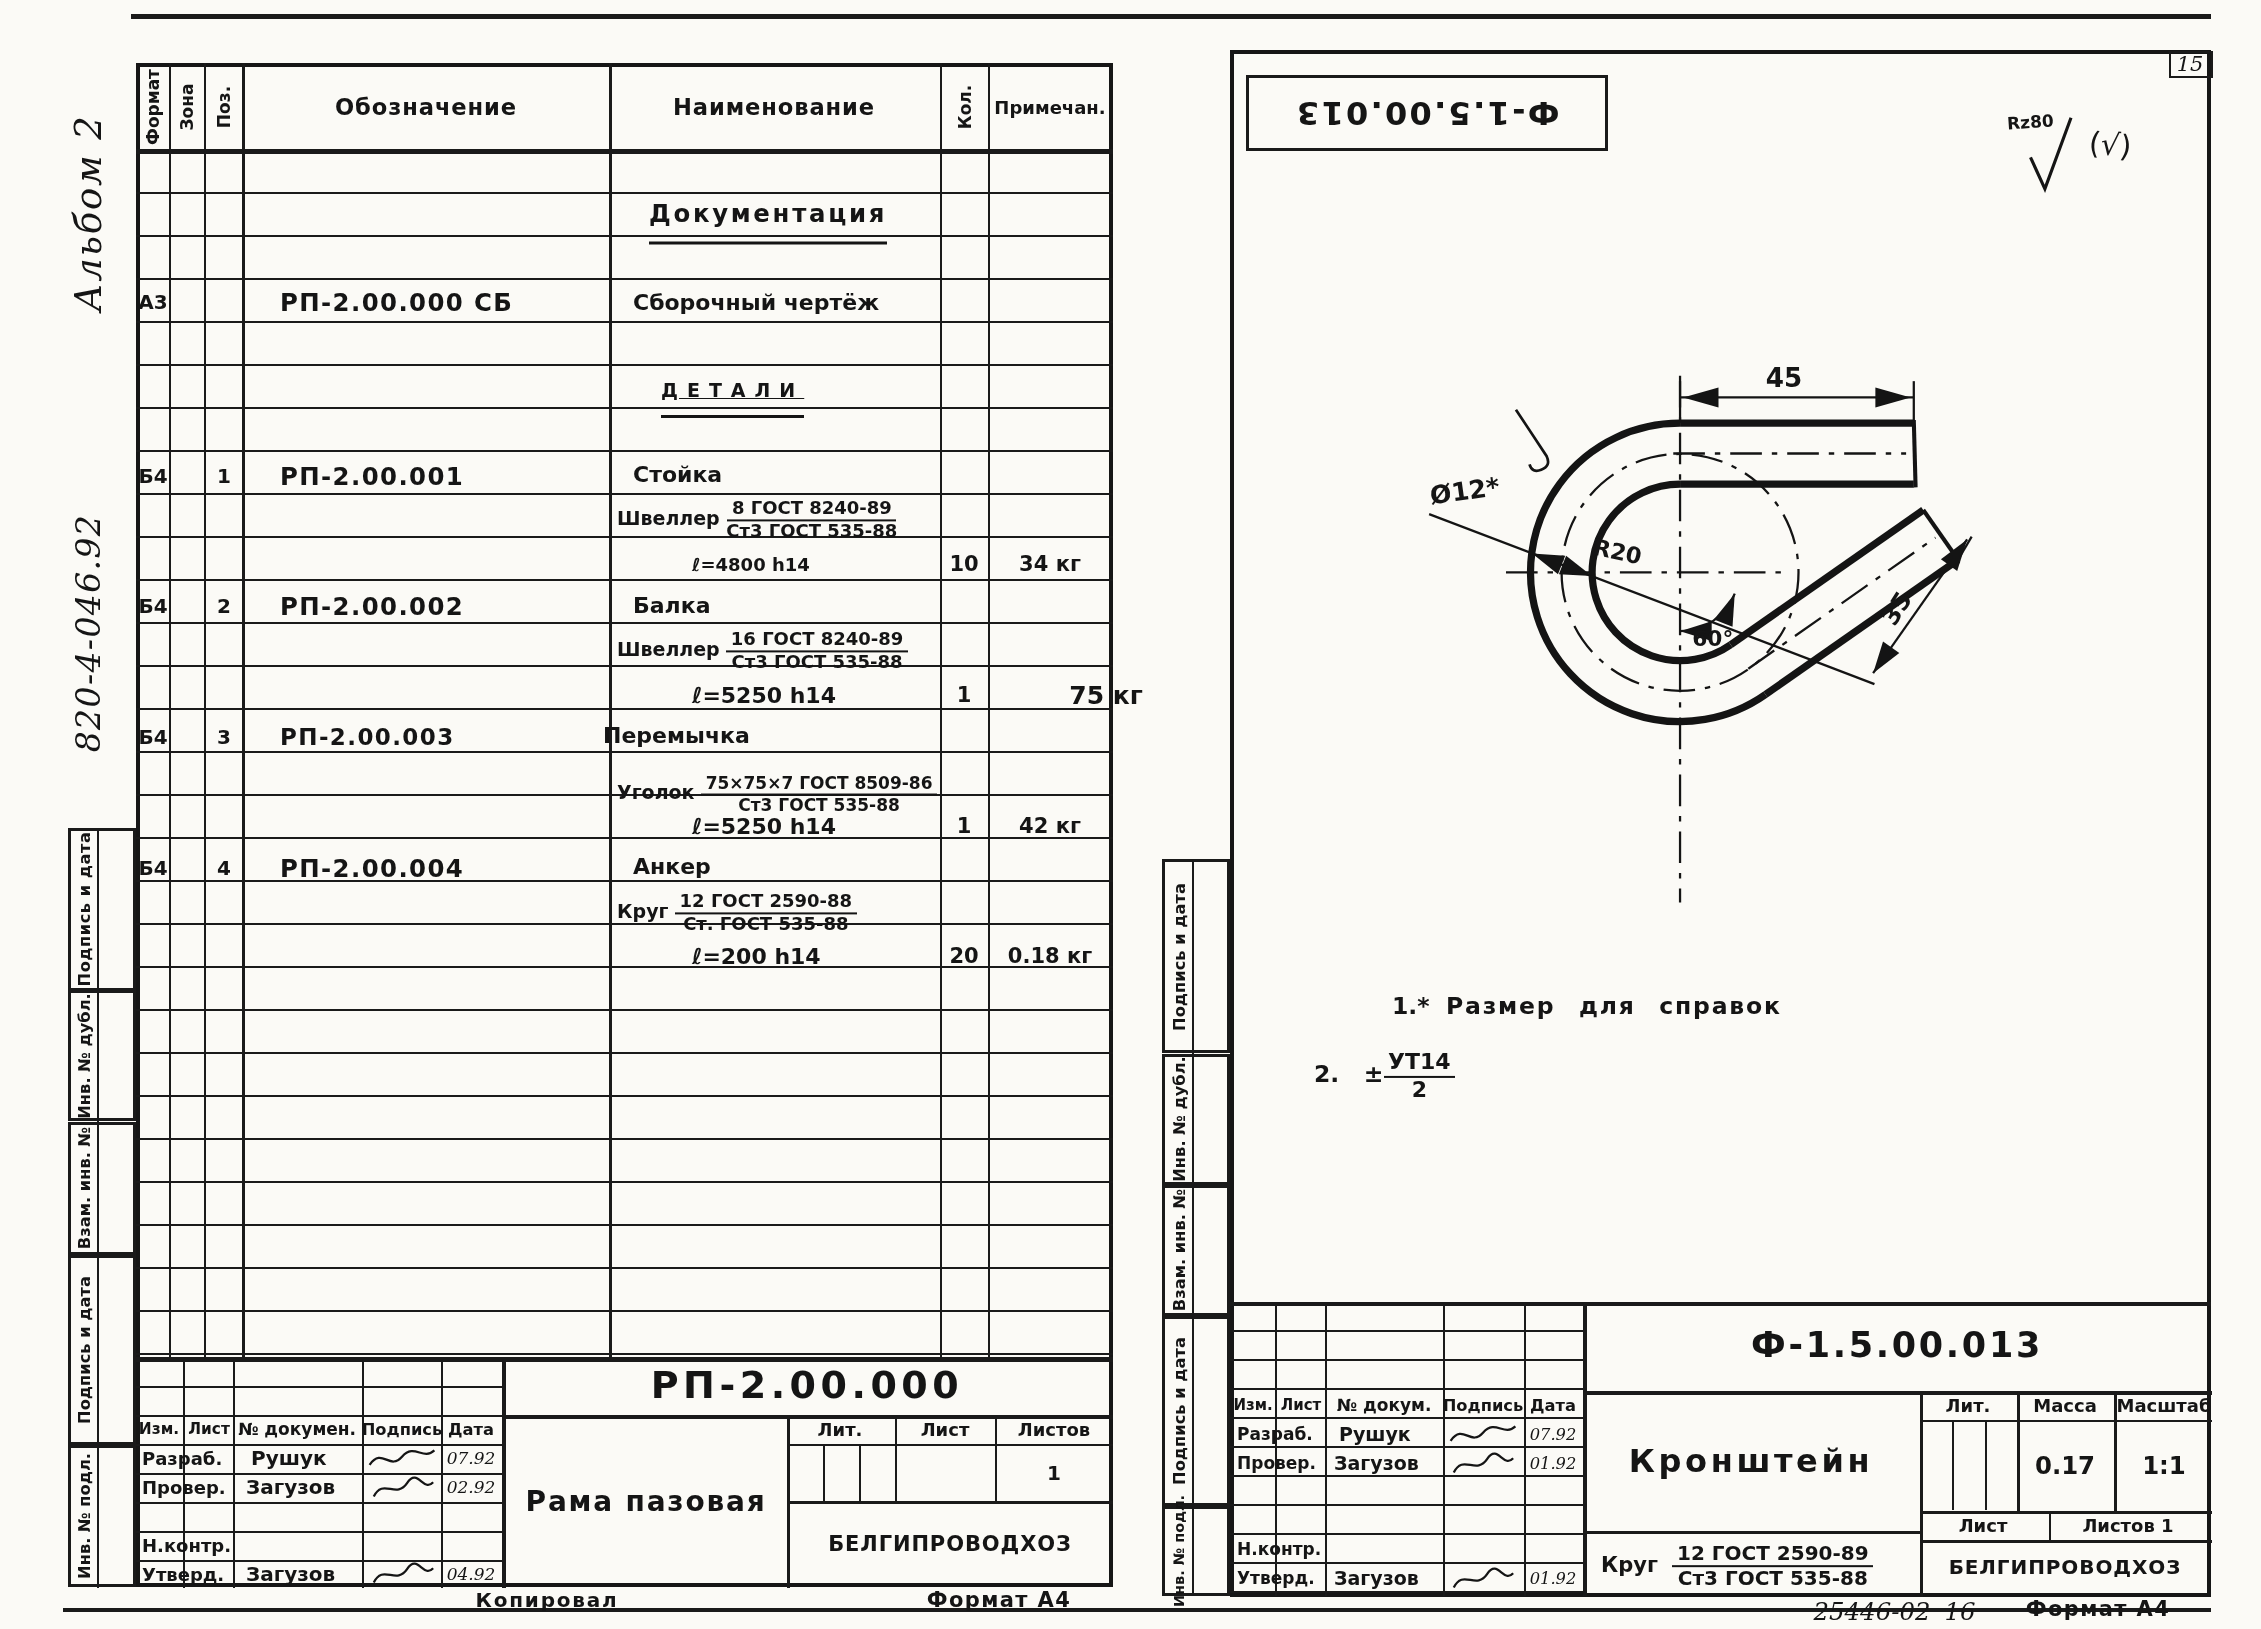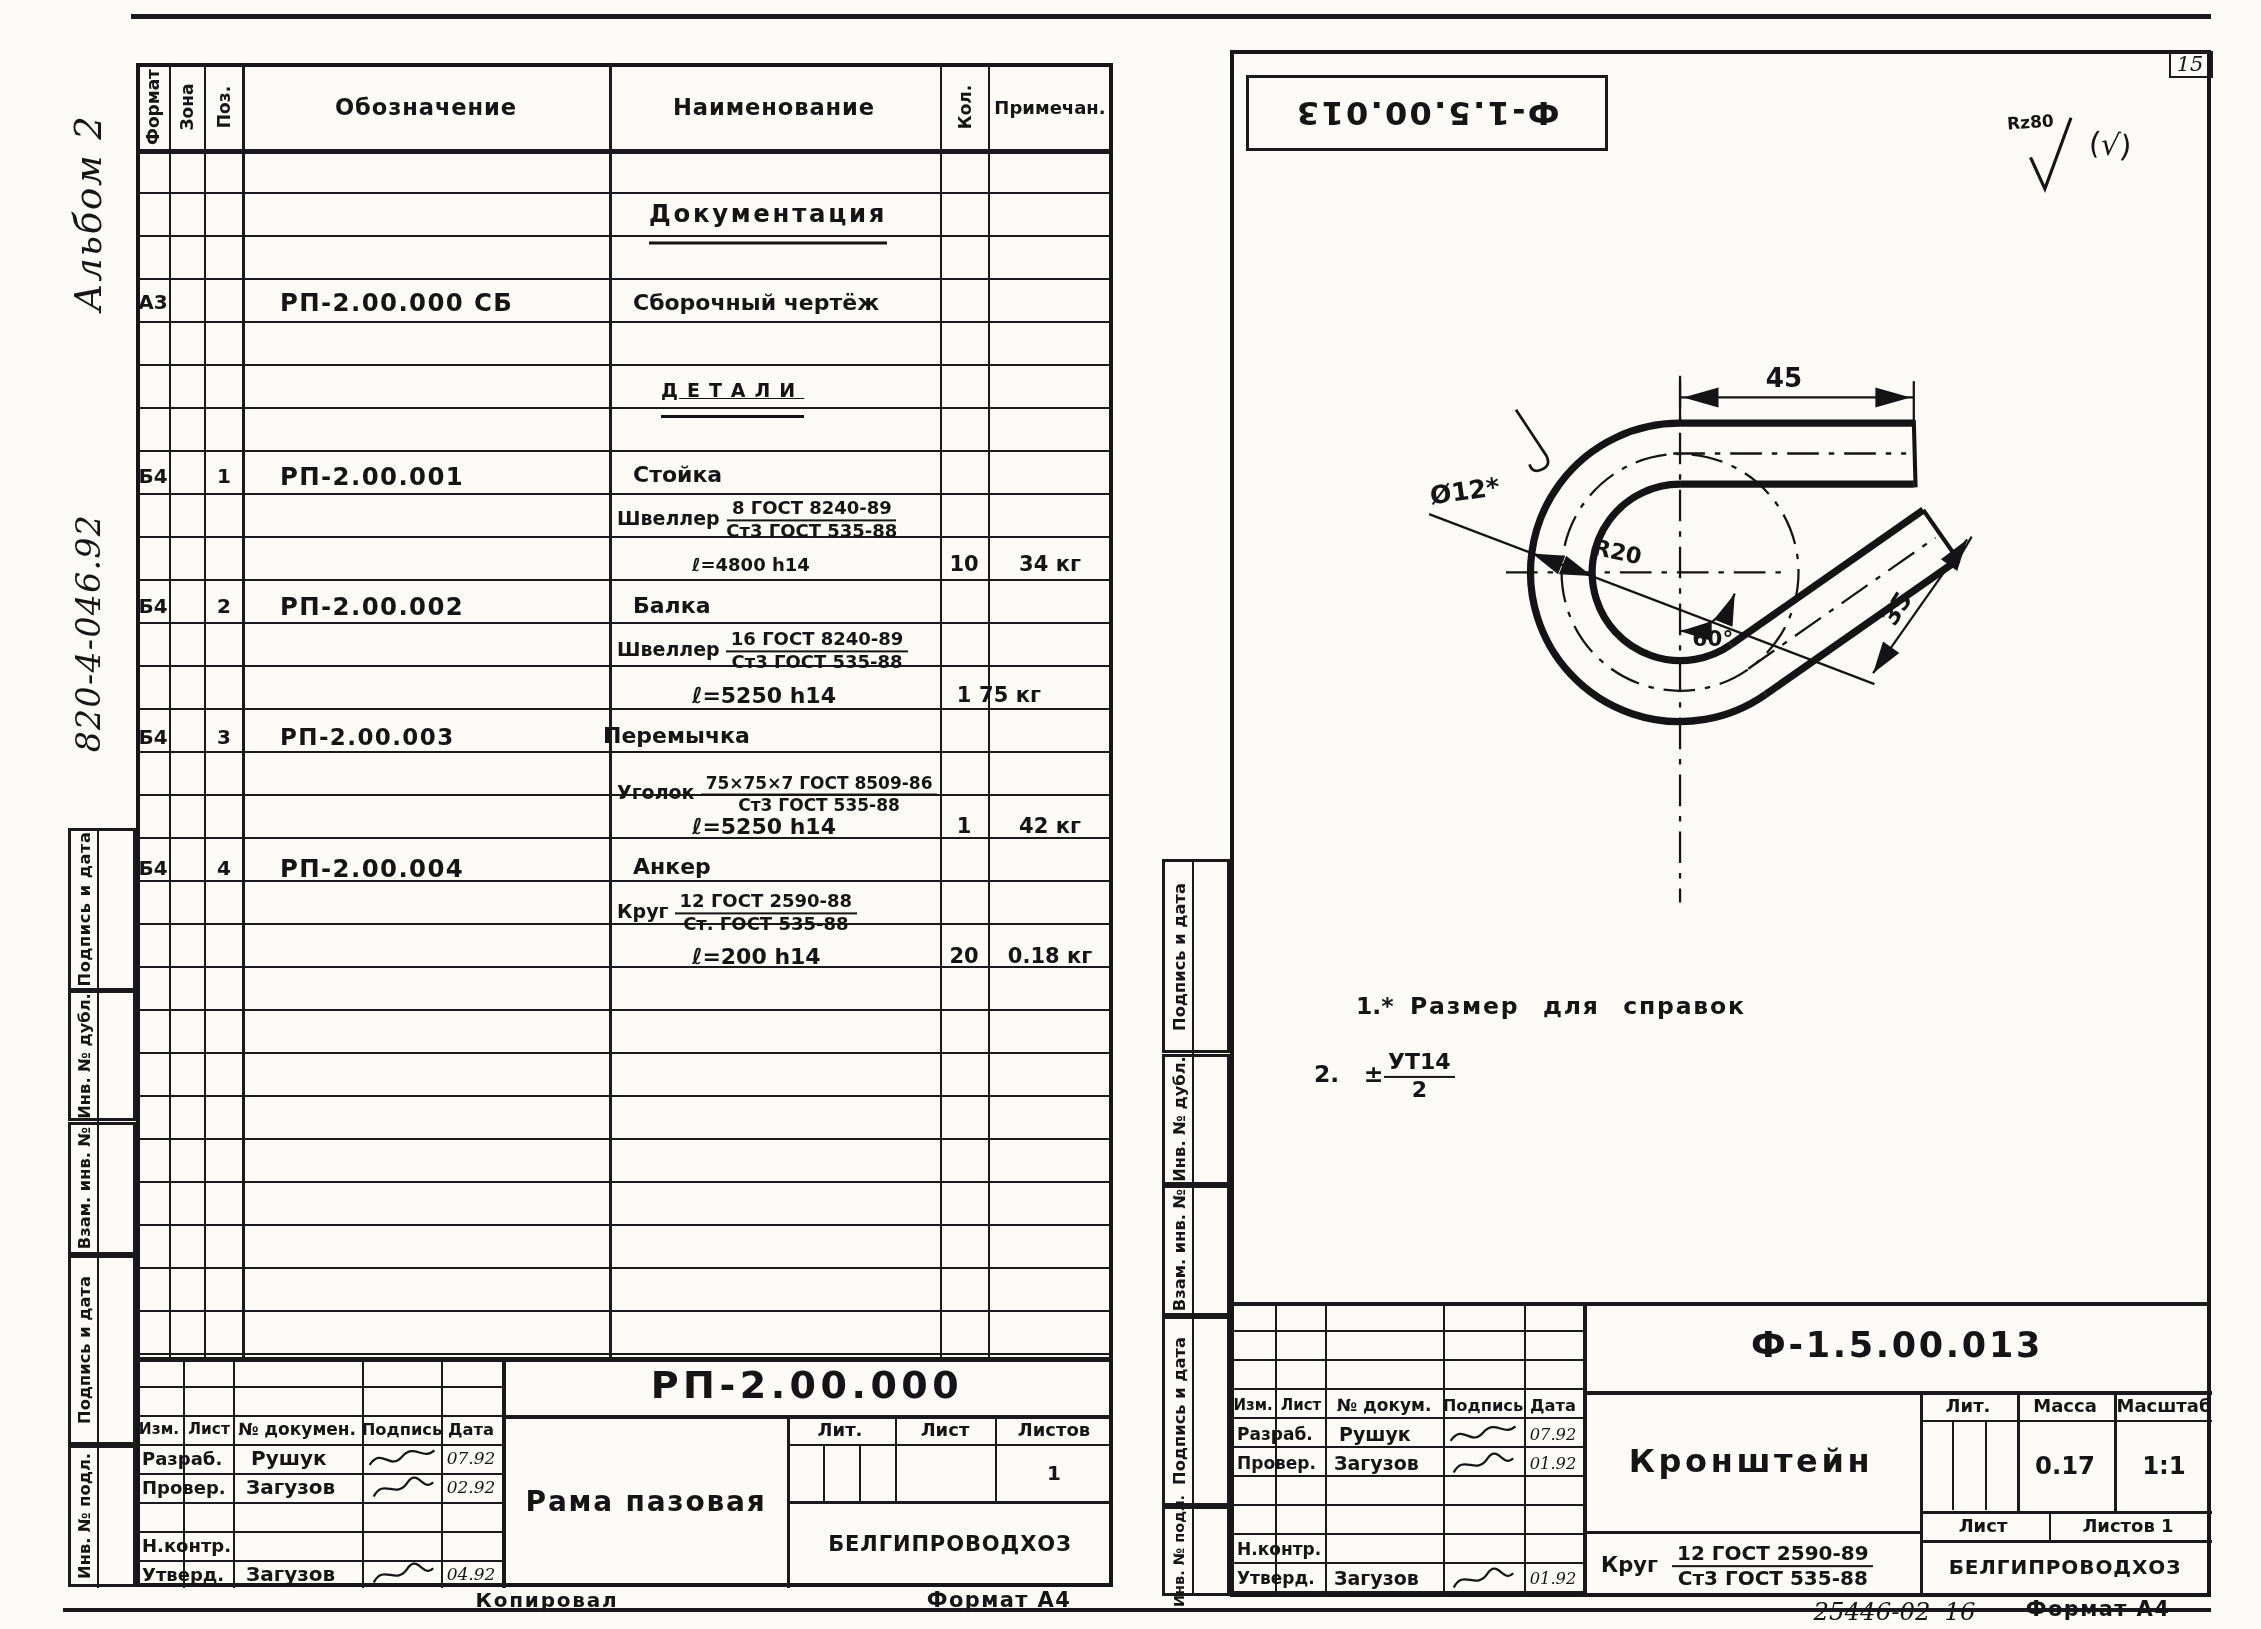--- a/index.html
+++ b/index.html
@@ -95,7 +95,7 @@
       </span></div>
   <div class="t l" style="left:692px;top:695px;font-size:22px;">ℓ=5250 h14</div>
   <div class="t c" style="left:964px;top:695px;font-size:21px;">1</div>
-  <div class="t c" style="left:1010px;top:695px;font-size:21px;">75 кг</div>
+  <div class="t c" style="left:1106px;top:695px;font-size:25px;">75 кг</div>
 
   <div class="t c" style="left:153px;top:737px;font-size:20px;">Б4</div>
   <div class="t c" style="left:224px;top:737px;font-size:20px;">3</div>

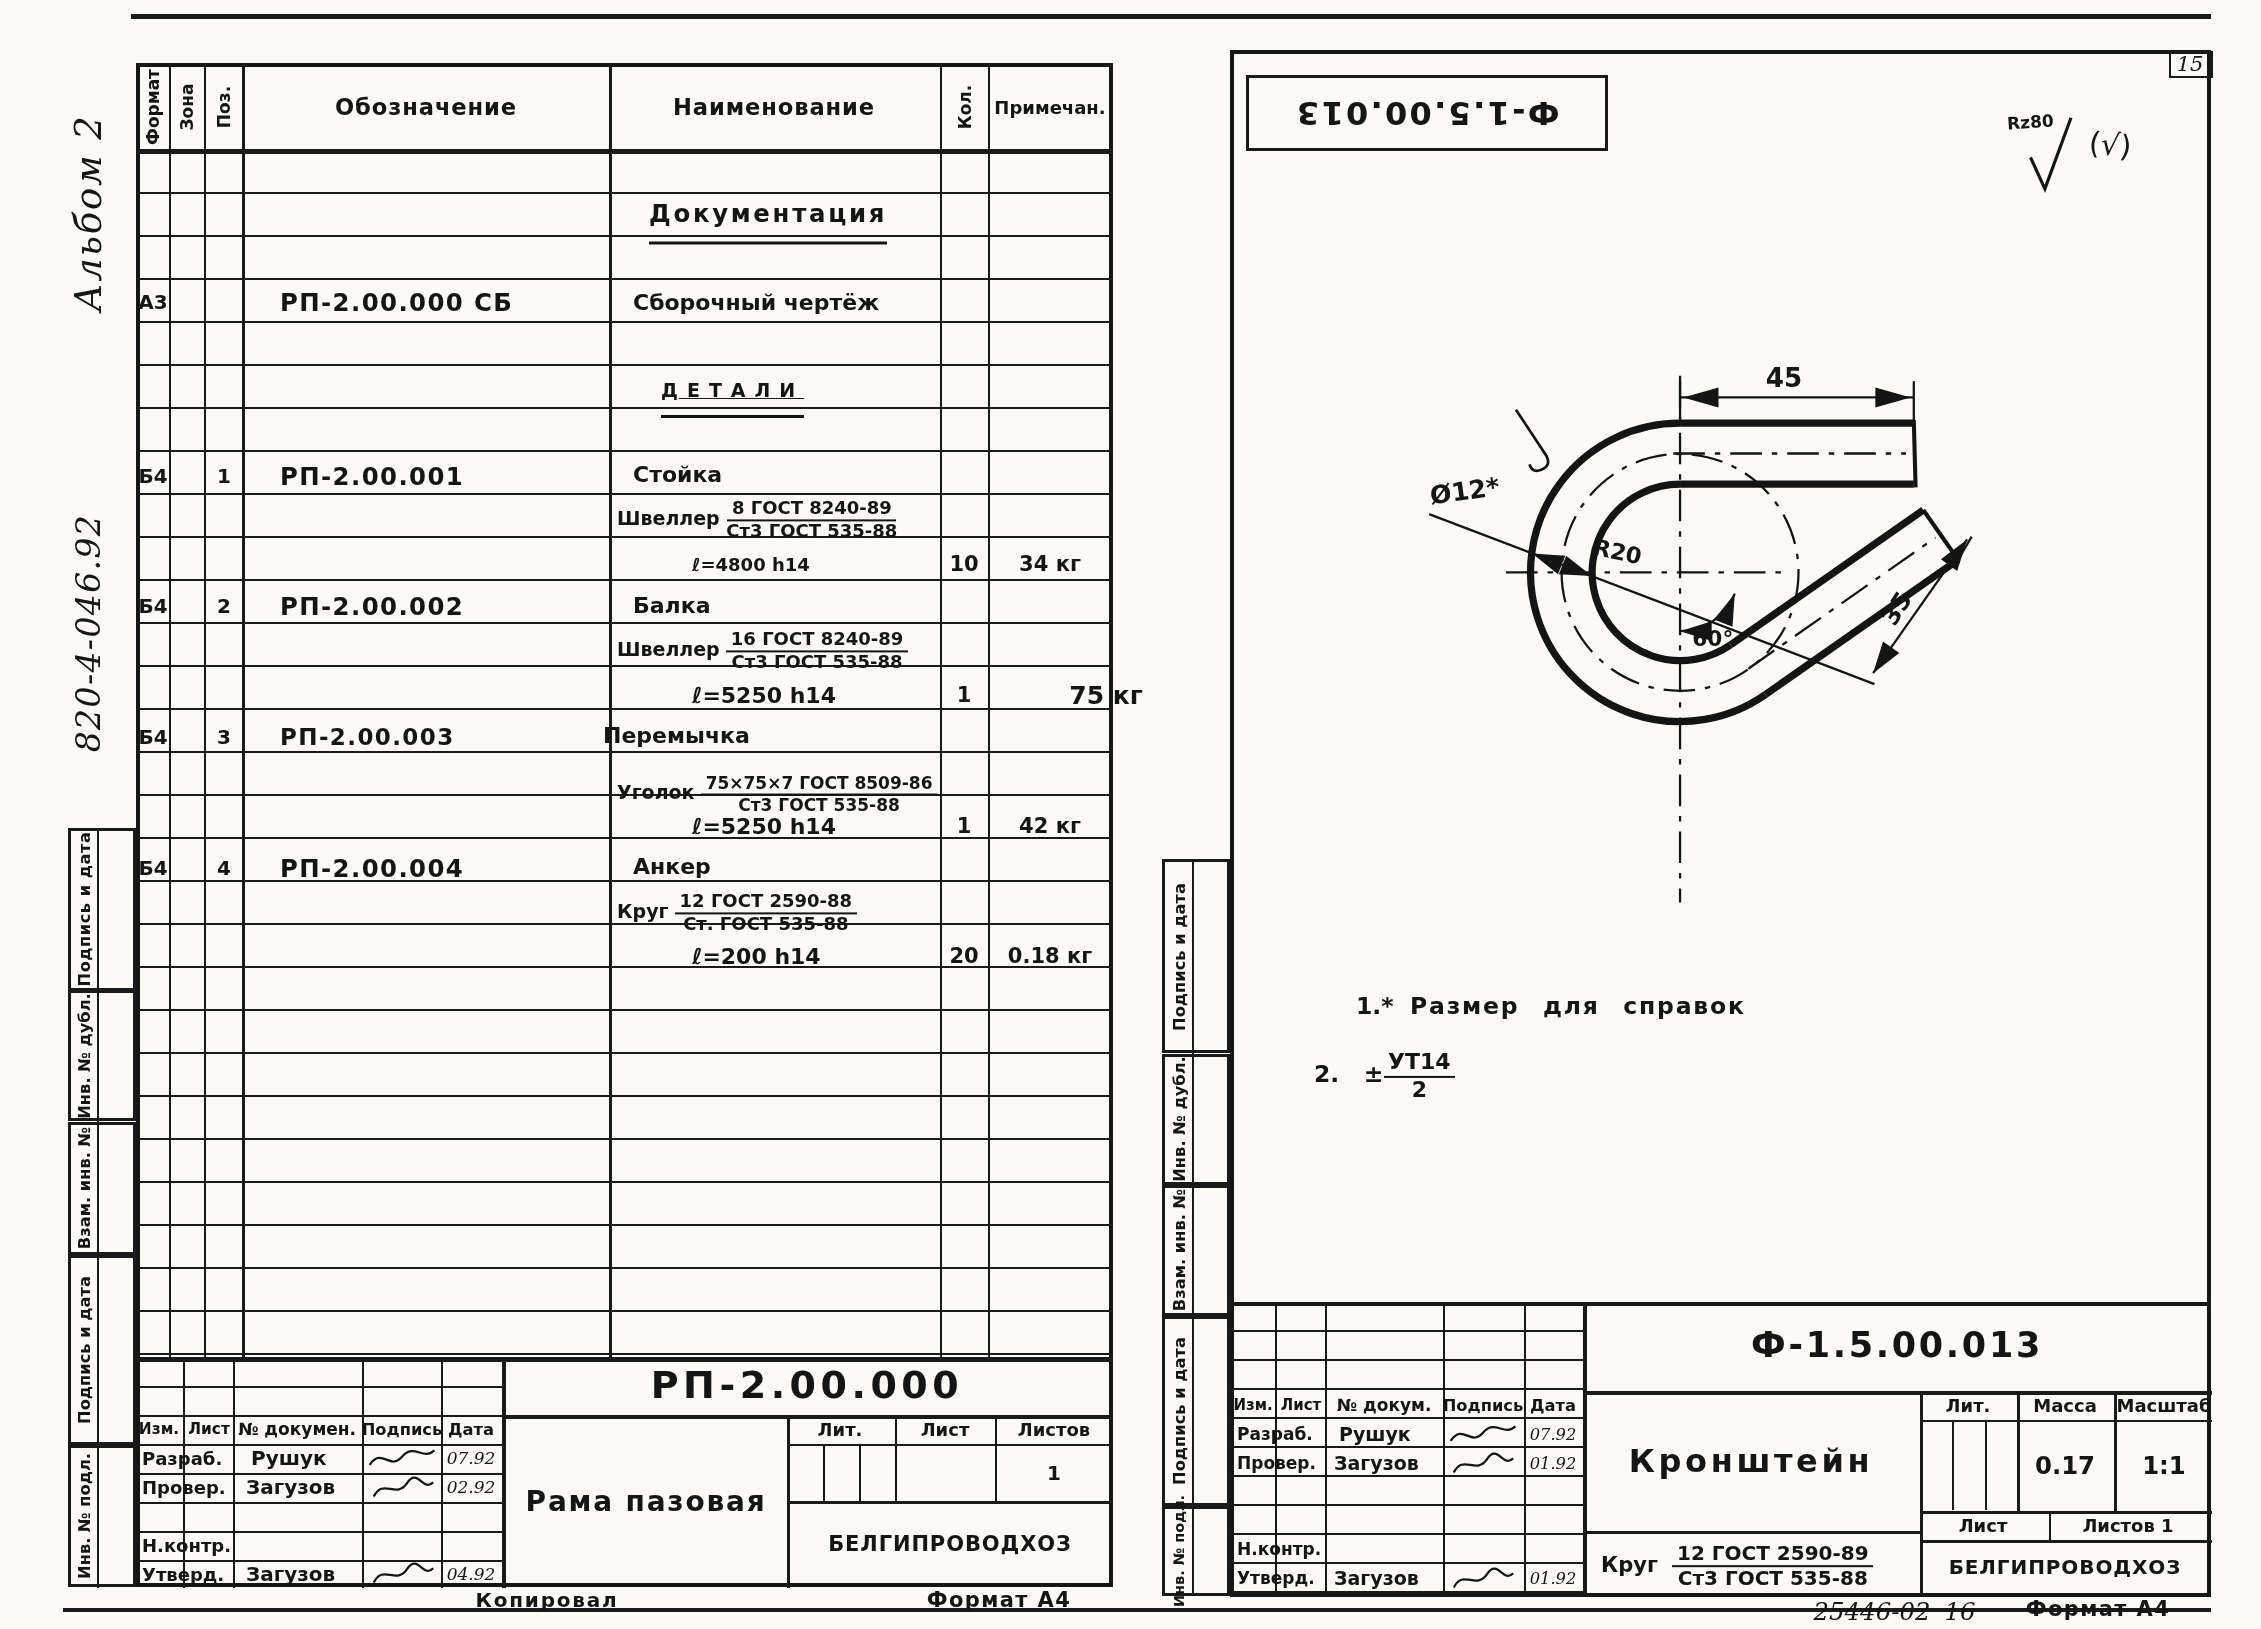--- a/index.html
+++ b/index.html
@@ -251,7 +251,7 @@
     <text x="4210" y="1355" font-size="54" text-anchor="middle" transform="rotate(-57 4210 1355)">35</text>
   </svg>
 
-  <div class="t l" style="left:1356px;top:1006px;font-size:23.5px;"><span>1.*</span>&nbsp;&nbsp;<span style="letter-spacing:1.8px;word-spacing:13.6px;">Размер для справок</span></div>
+  <div class="t l" style="left:1392px;top:1006px;font-size:23.5px;"><span>1.*</span>&nbsp;&nbsp;<span style="letter-spacing:1.8px;word-spacing:13.6px;">Размер для справок</span></div>
   <div class="t l" style="left:1314px;top:1076px;font-size:23.5px;"><span>2.</span>&nbsp;&nbsp;&nbsp;<span>±</span><span class="frac" style="font-size:22px;">
         <span class="num">УТ14</span>
         <span>2</span>

